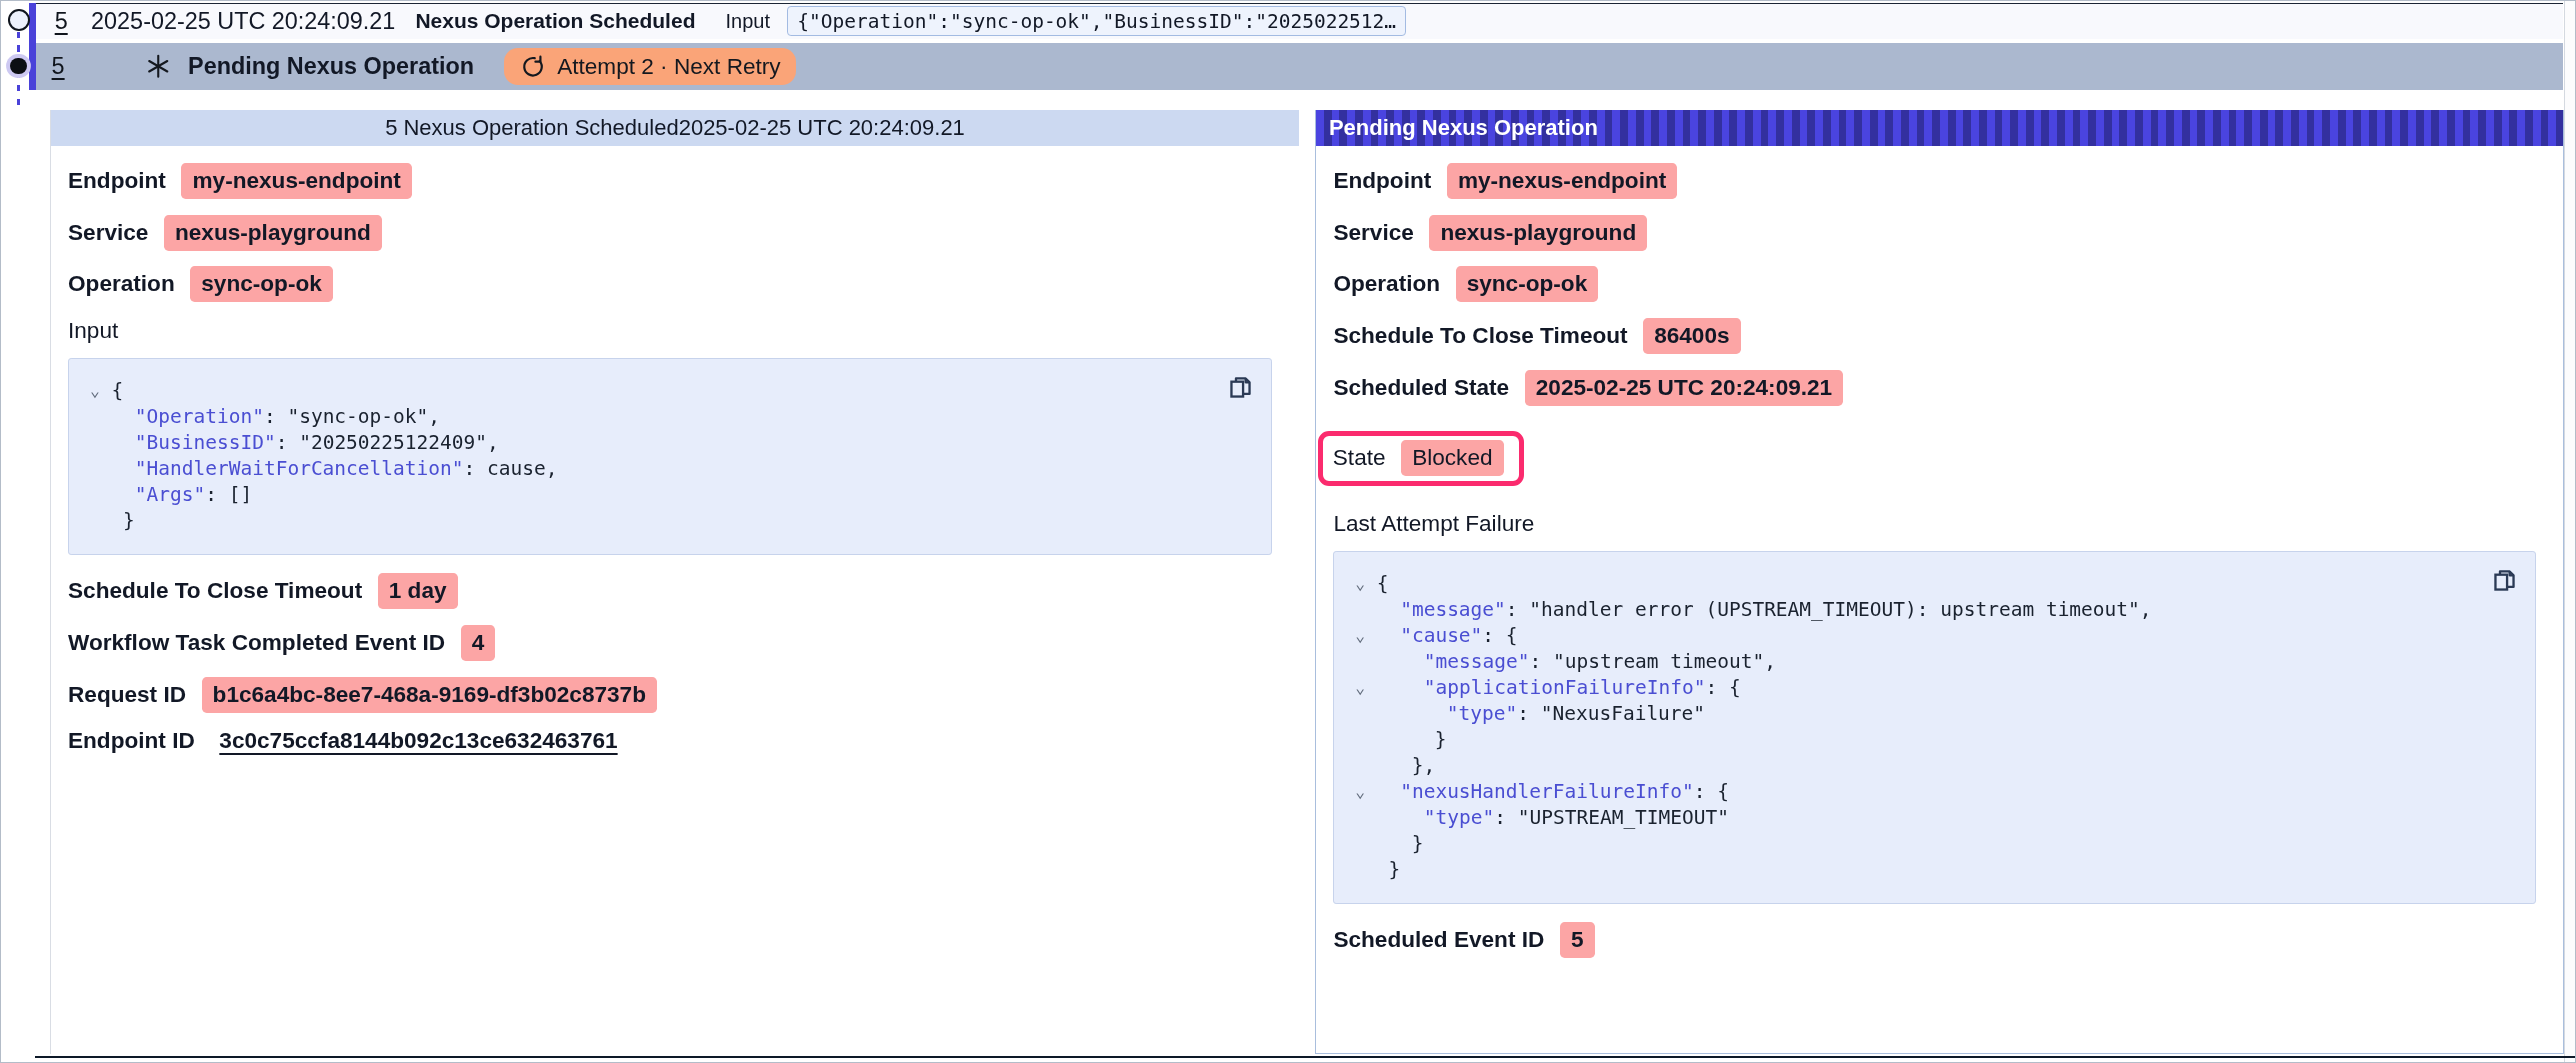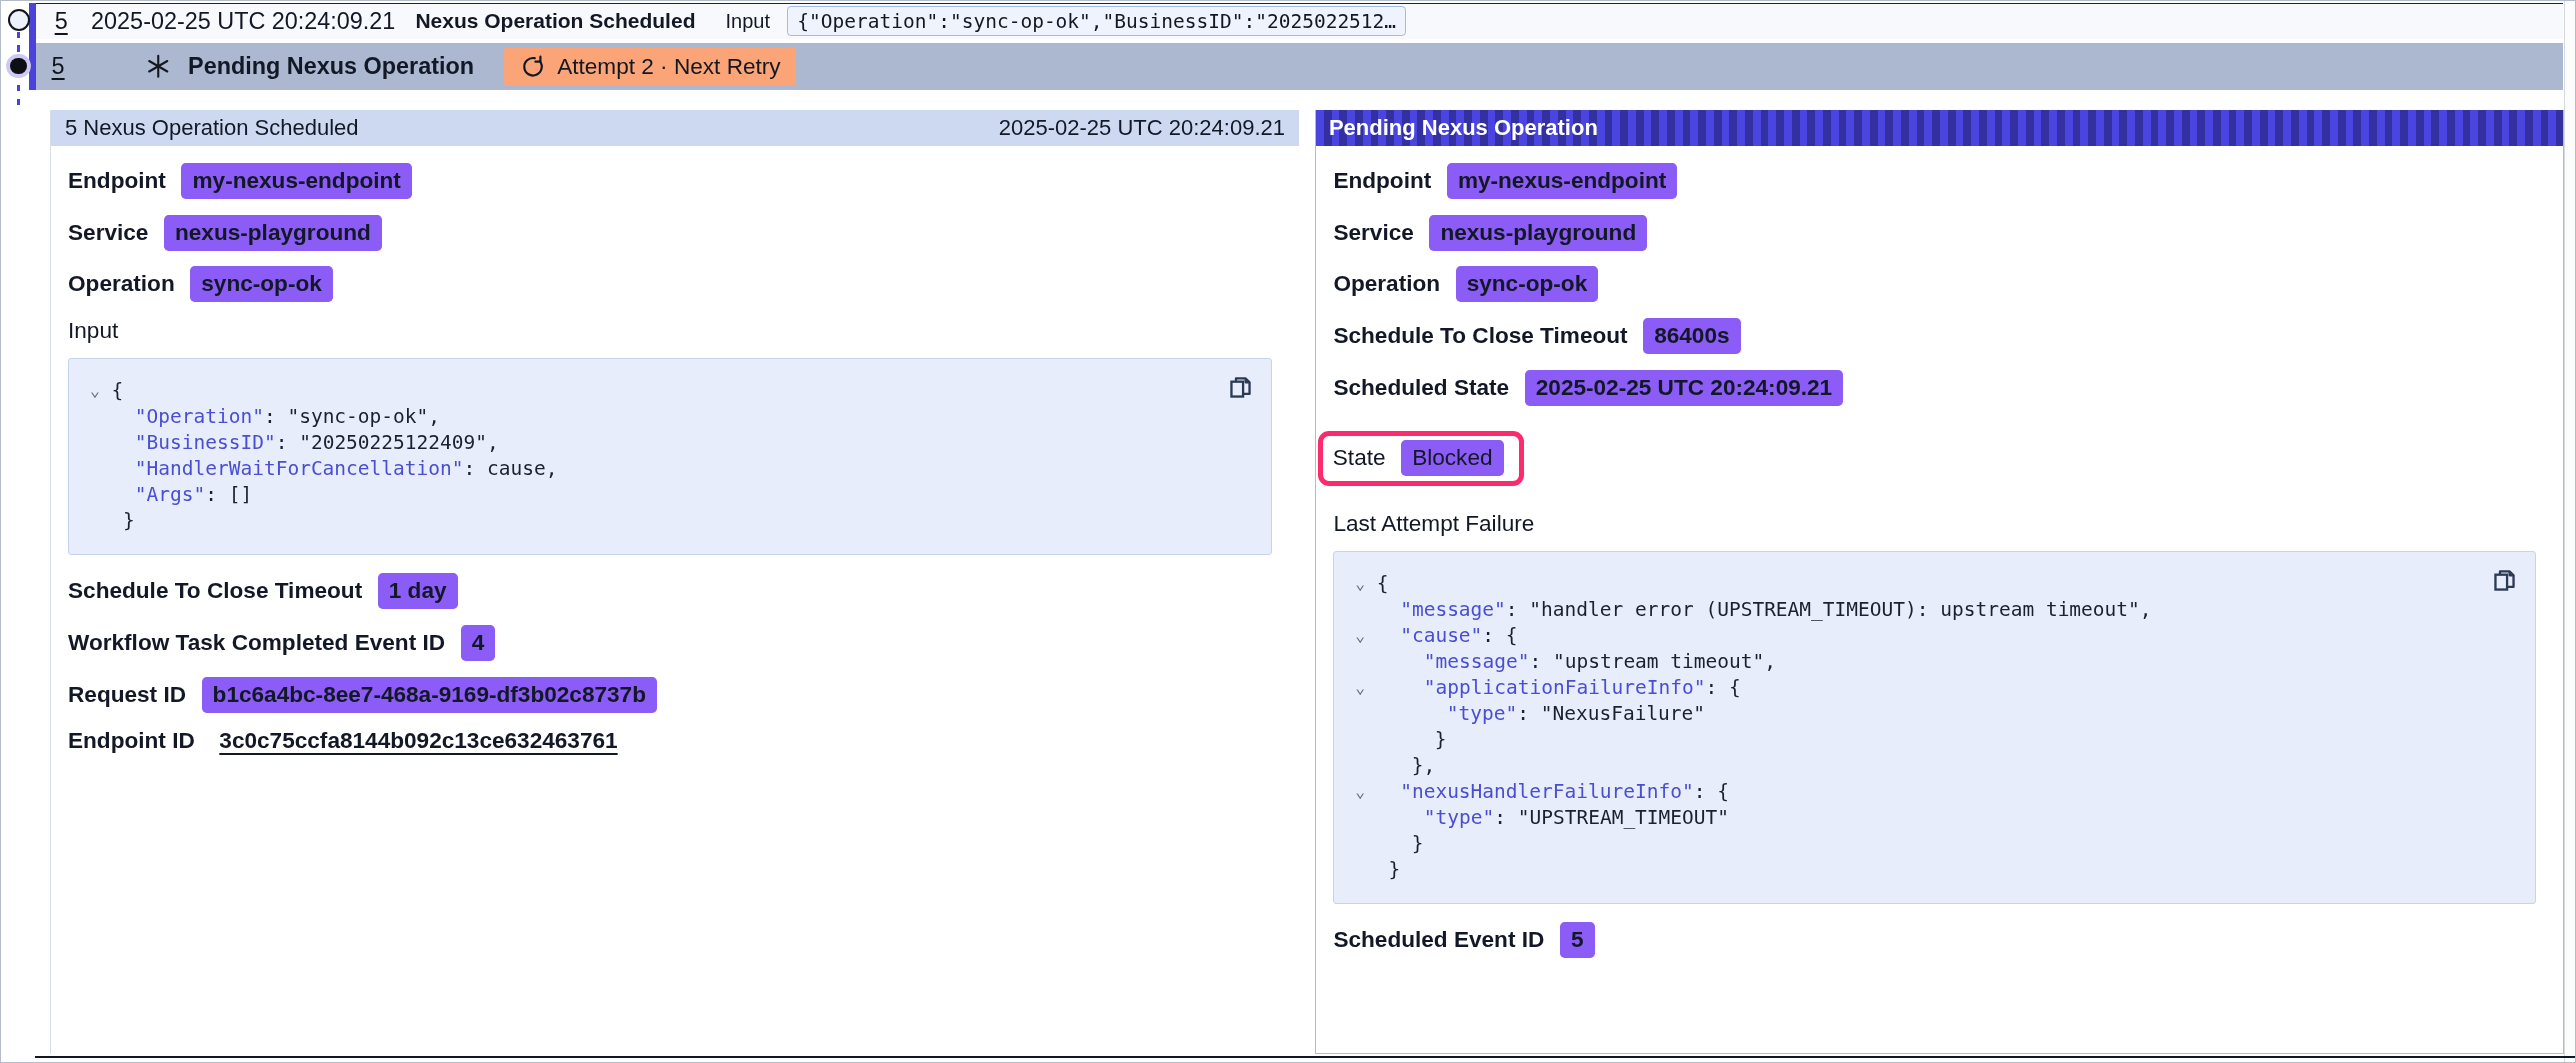--- a/index.html
+++ b/index.html
@@ -32,7 +32,7 @@
   .pending-icon{margin-left:80px;display:inline-flex;}
   .pending-name{margin-left:17px;font-size:23.4px;font-weight:bold;}
   .retry-badge{margin-left:30px;display:inline-flex;align-items:center;gap:12.5px;background:#faa478;
-               border-radius:2px;padding:5.5px 15.6px;font-size:22.6px;color:#14181f;}
+               border-radius:14px;padding:5.5px 15.6px;font-size:22.6px;color:#14181f;}
 
   
   .panels{position:absolute;top:109px;left:49px;right:11px;bottom:7.8px;display:flex;gap:16.4px;z-index:2;}

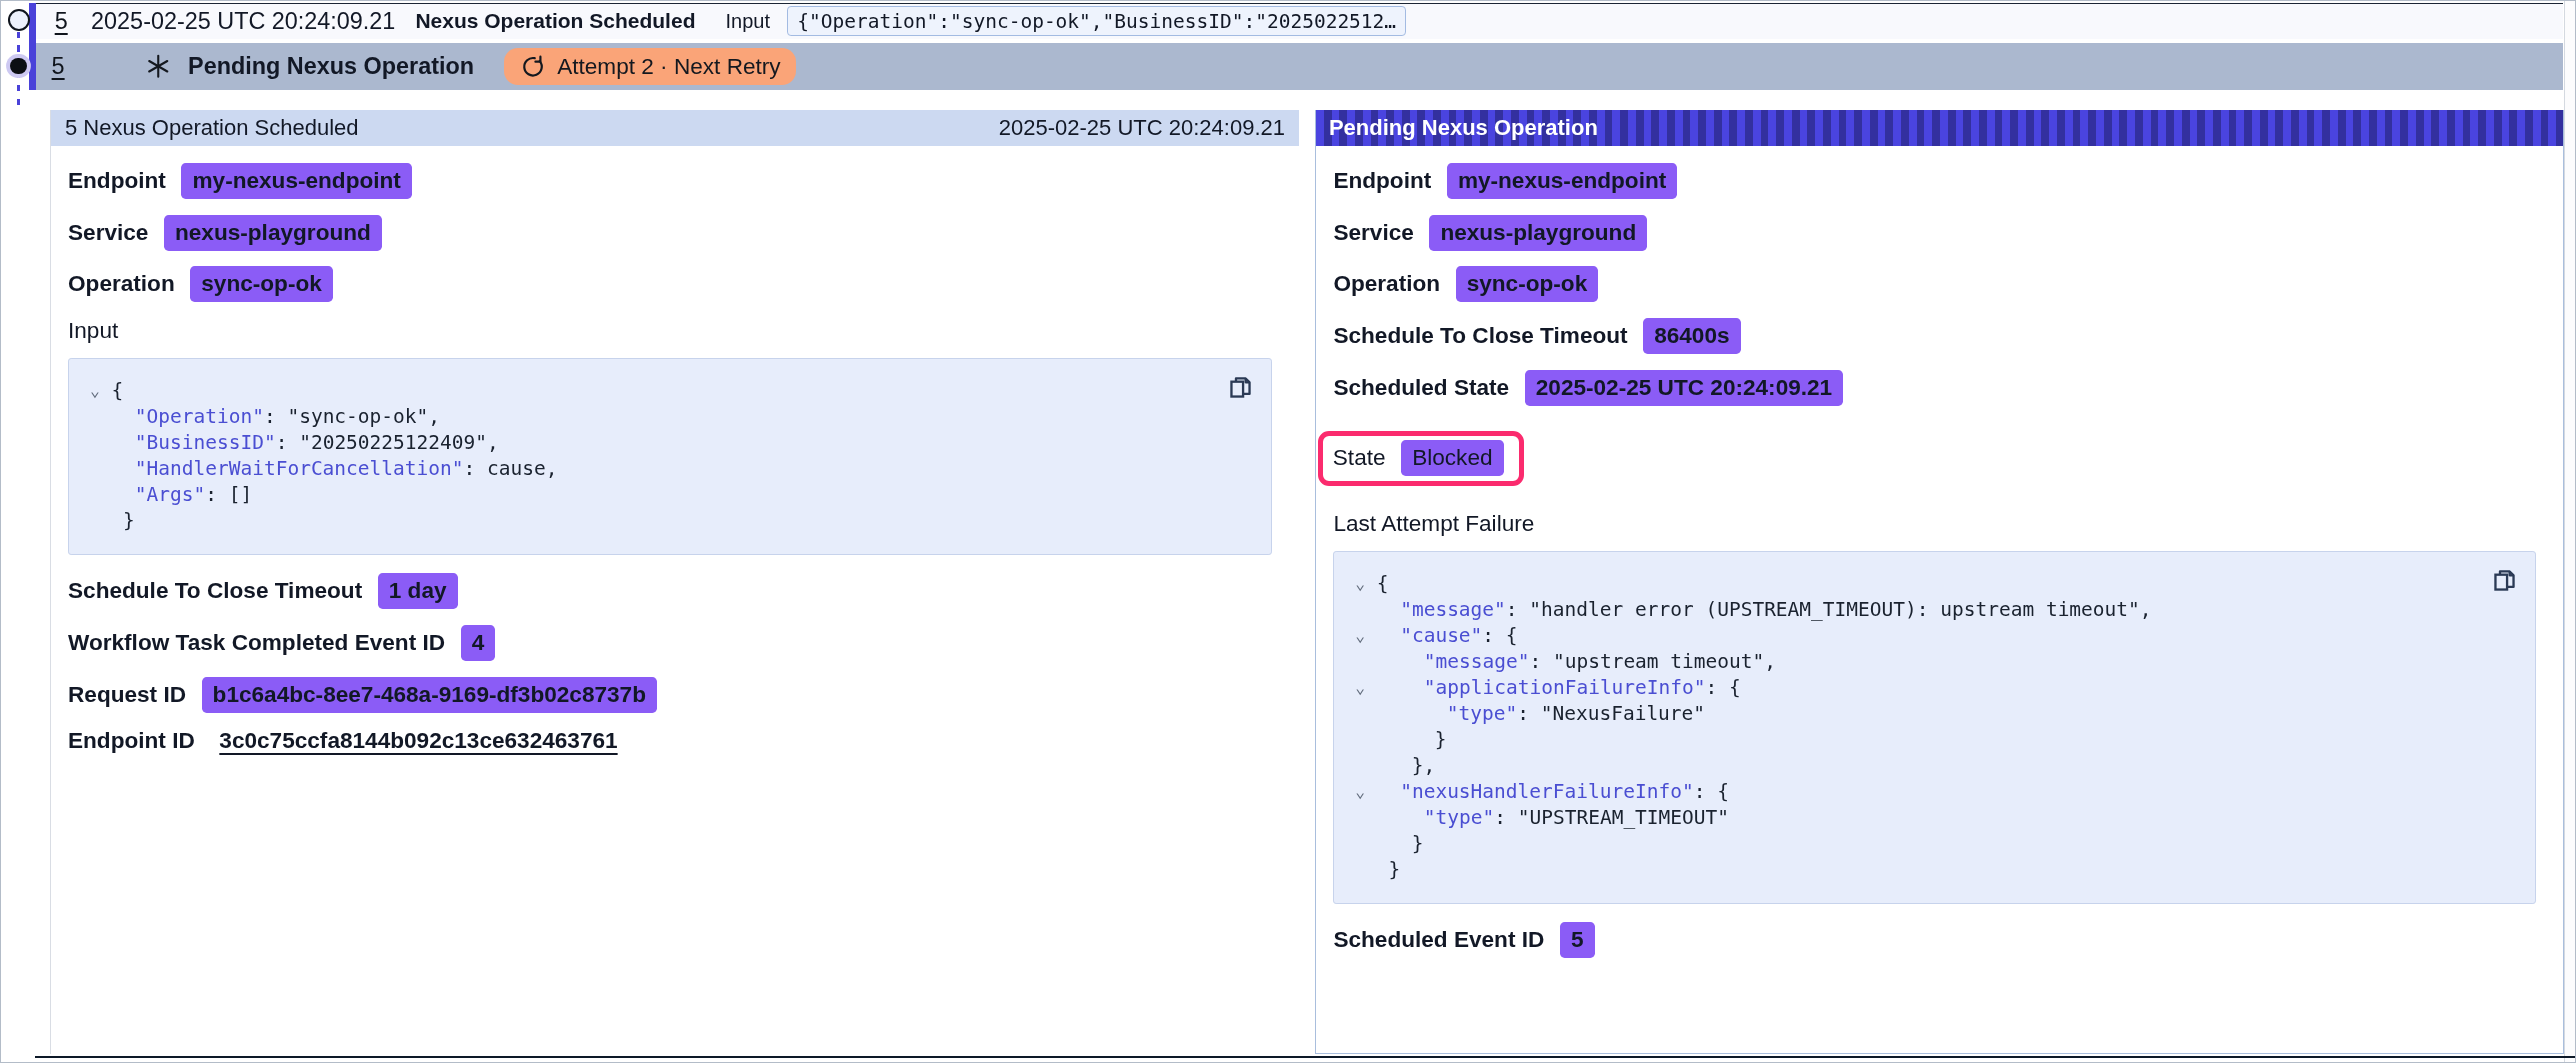--- a/index.html
+++ b/index.html
@@ -38,7 +38,7 @@
   .panels{position:absolute;top:109px;left:49px;right:11px;bottom:7.8px;display:flex;gap:16.4px;z-index:2;}
   .panel-left{width:1249px;flex:none;border-left:1.6px solid #d9dde4;box-sizing:border-box;background:#fff;}
   .panel-right{flex:1;border:1.6px solid #a9bedd;border-top:none;box-sizing:border-box;background:#fff;}
-  .plh{height:36px;background:#ccd9f1;display:flex;align-items:center;justify-content:space-between;
+  .plh{height:36px;background:#ccd9f1;display:flex;align-items:center;justify-content:center;
        padding:0 14px;font-size:22px;}
   .prh{height:36px;display:flex;align-items:center;padding:0 12.5px;font-size:22px;font-weight:bold;color:#fff;
        background:repeating-linear-gradient(90deg,#4a44e0 0 7.8px,#33309f 7.8px 15.6px);}

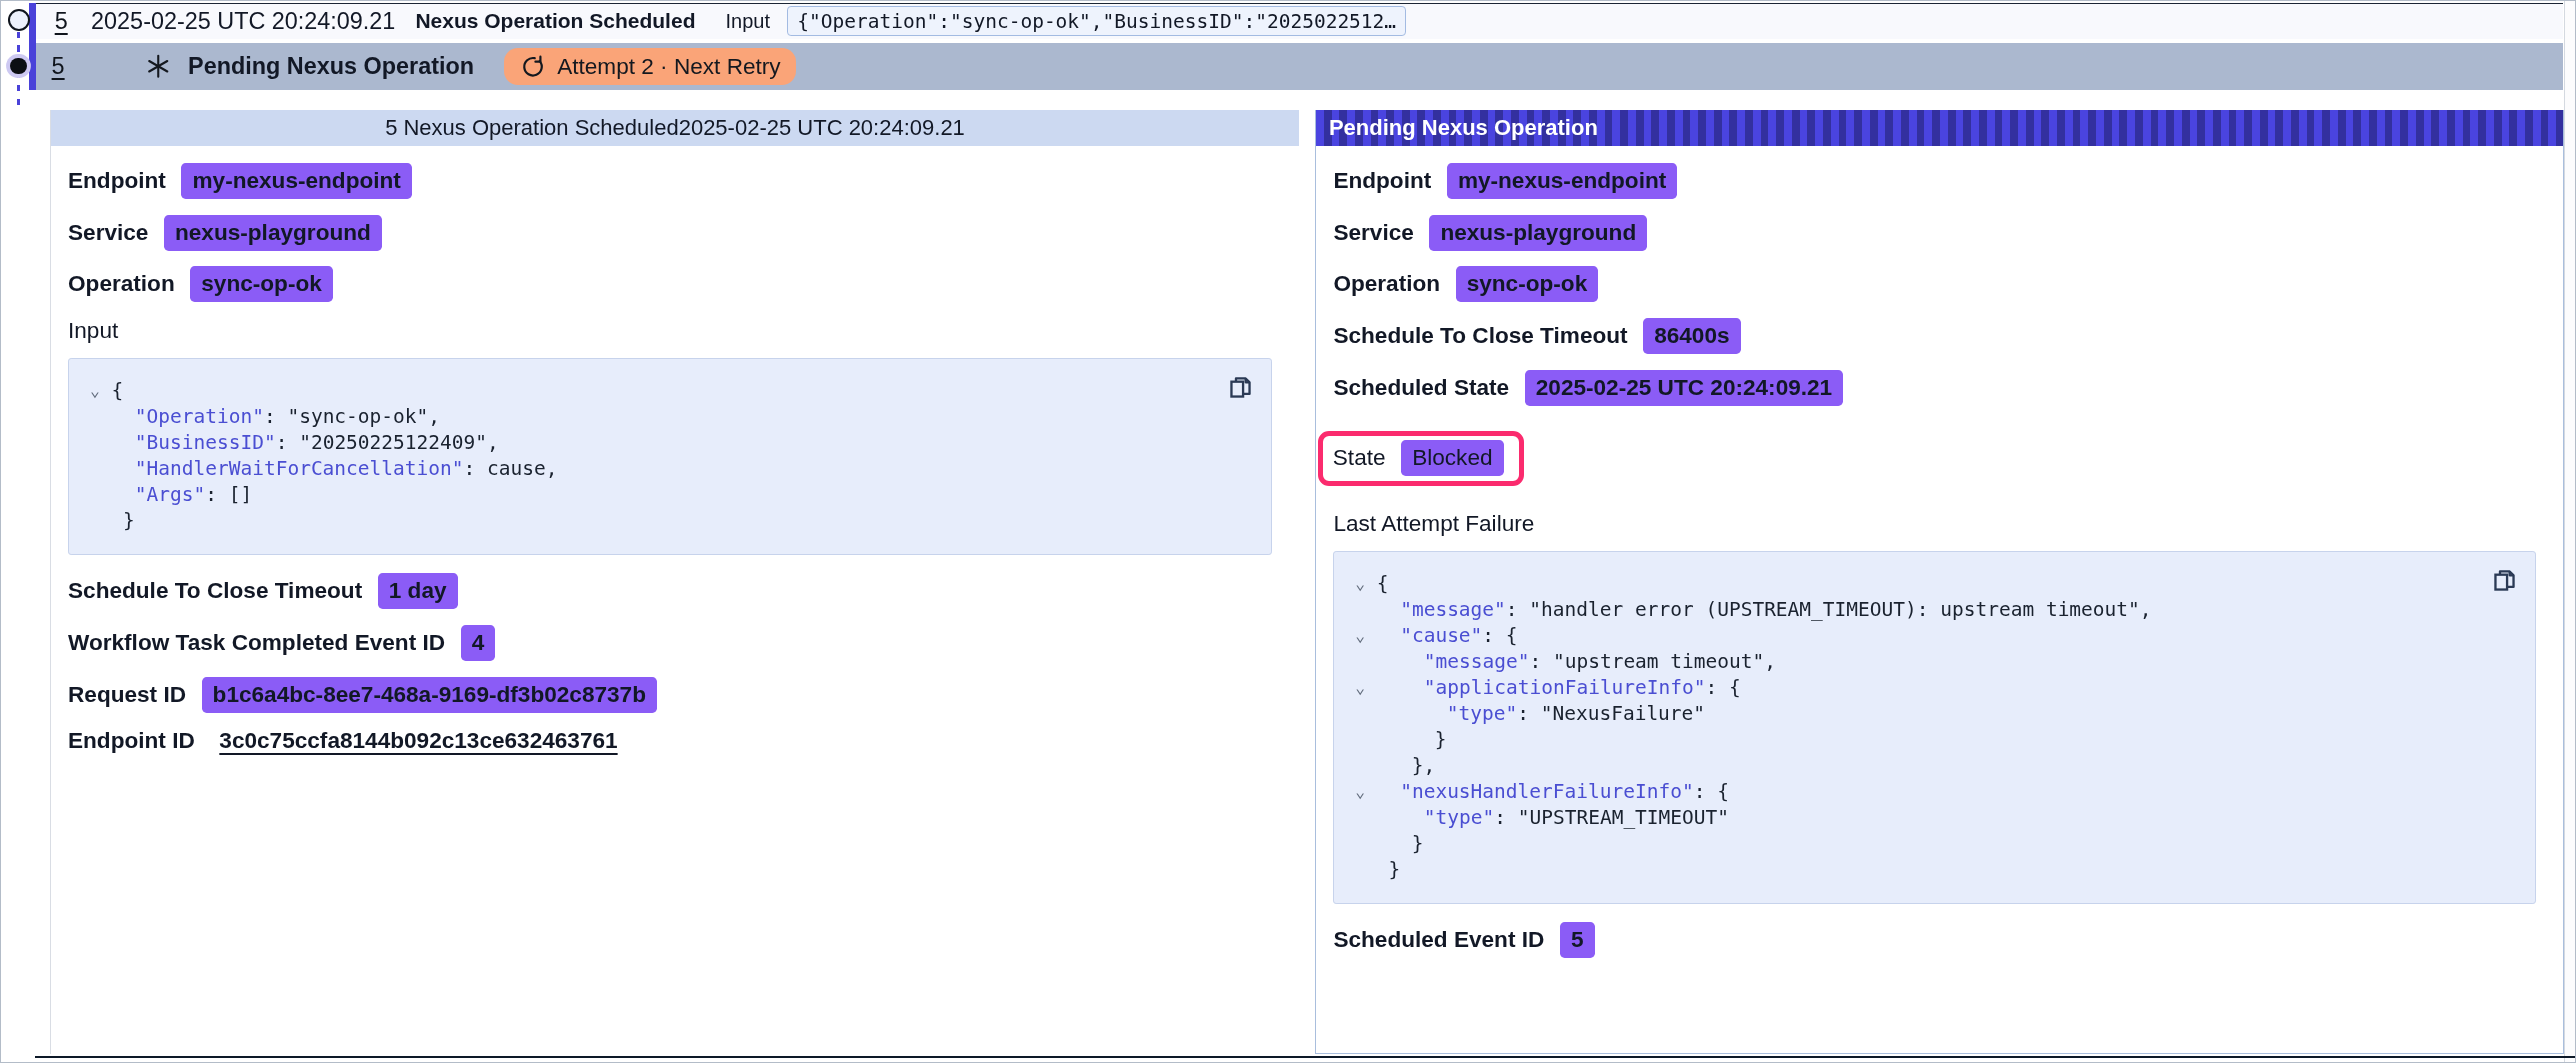--- a/index.html
+++ b/index.html
@@ -45,7 +45,7 @@
   .pbody{padding:1.6px 15.6px 0 17px;}
   .fr{display:flex;align-items:center;margin:15.6px 0;font-size:22.6px;font-weight:bold;}
   .fr .lab{margin-right:15.6px;}
-  .chip{background:#8b5cf6;border-radius:4.7px;padding:3.9px 11px;line-height:1.25;}
+  .chip{background:#fca5a5;border-radius:4.7px;padding:3.9px 11px;line-height:1.25;}
   .plain-label{font-size:22.6px;margin:15.6px 0 12.5px 0;}
   .link-val{margin-left:9px;text-decoration:underline;text-decoration-thickness:1.6px;
             text-underline-offset:4.7px;cursor:pointer;}

